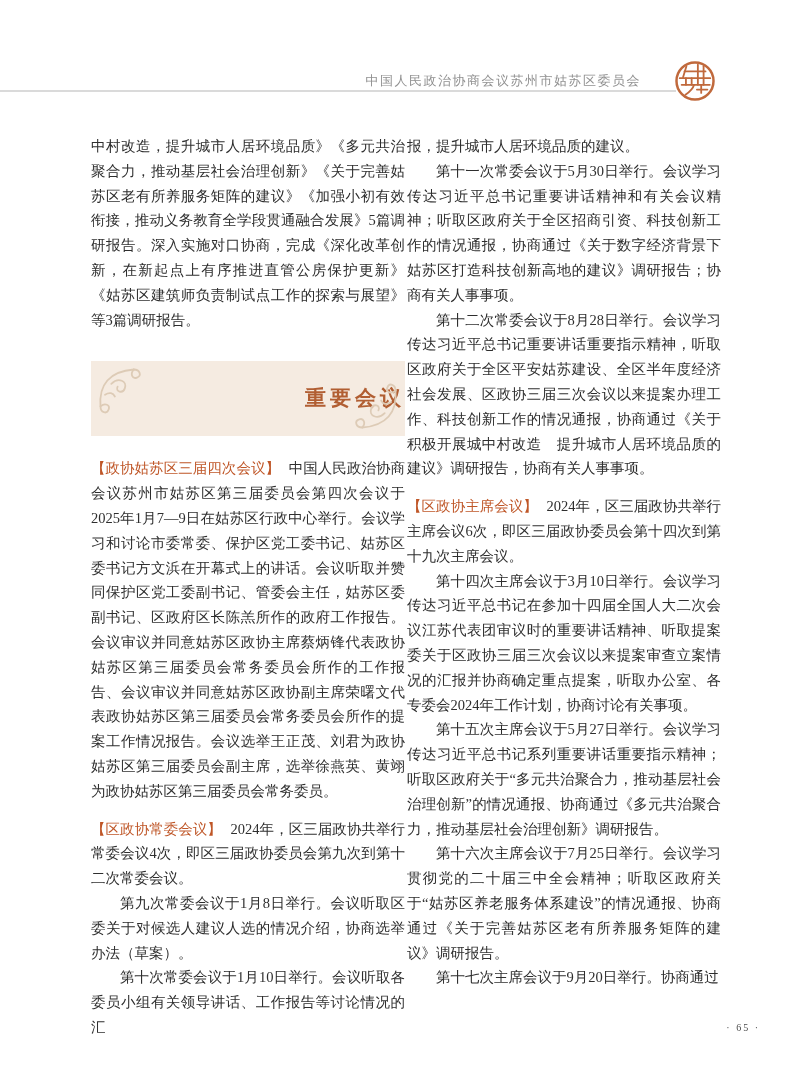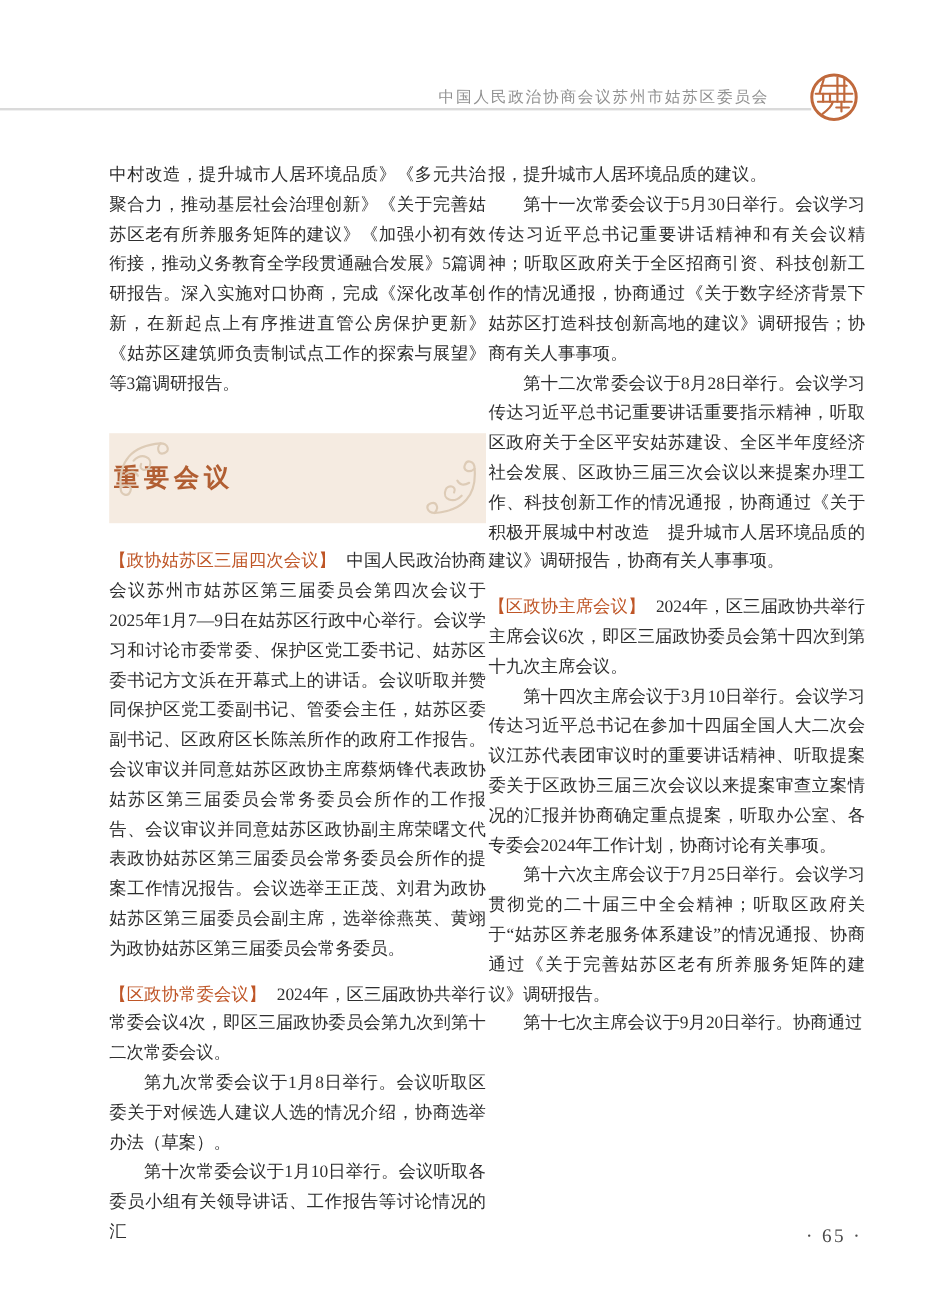--- a/index.html
+++ b/index.html
@@ -24,7 +24,7 @@
 
   
   .title-box{position:relative;margin:29px 0 20px 0;height:75px;background:#f5ebe1;
-             display:flex;align-items:center;justify-content:flex-start;}
+             display:flex;align-items:center;justify-content:flex-end;}
   .title-box + p.entry{margin-top:0;}
   .tb-title{font-size:21px;font-weight:600;color:#b15e32;letter-spacing:4px;padding-left:4px;}
   .fl{position:absolute;width:54px;height:54px;fill:none;stroke:#ddcbb6;stroke-width:2;

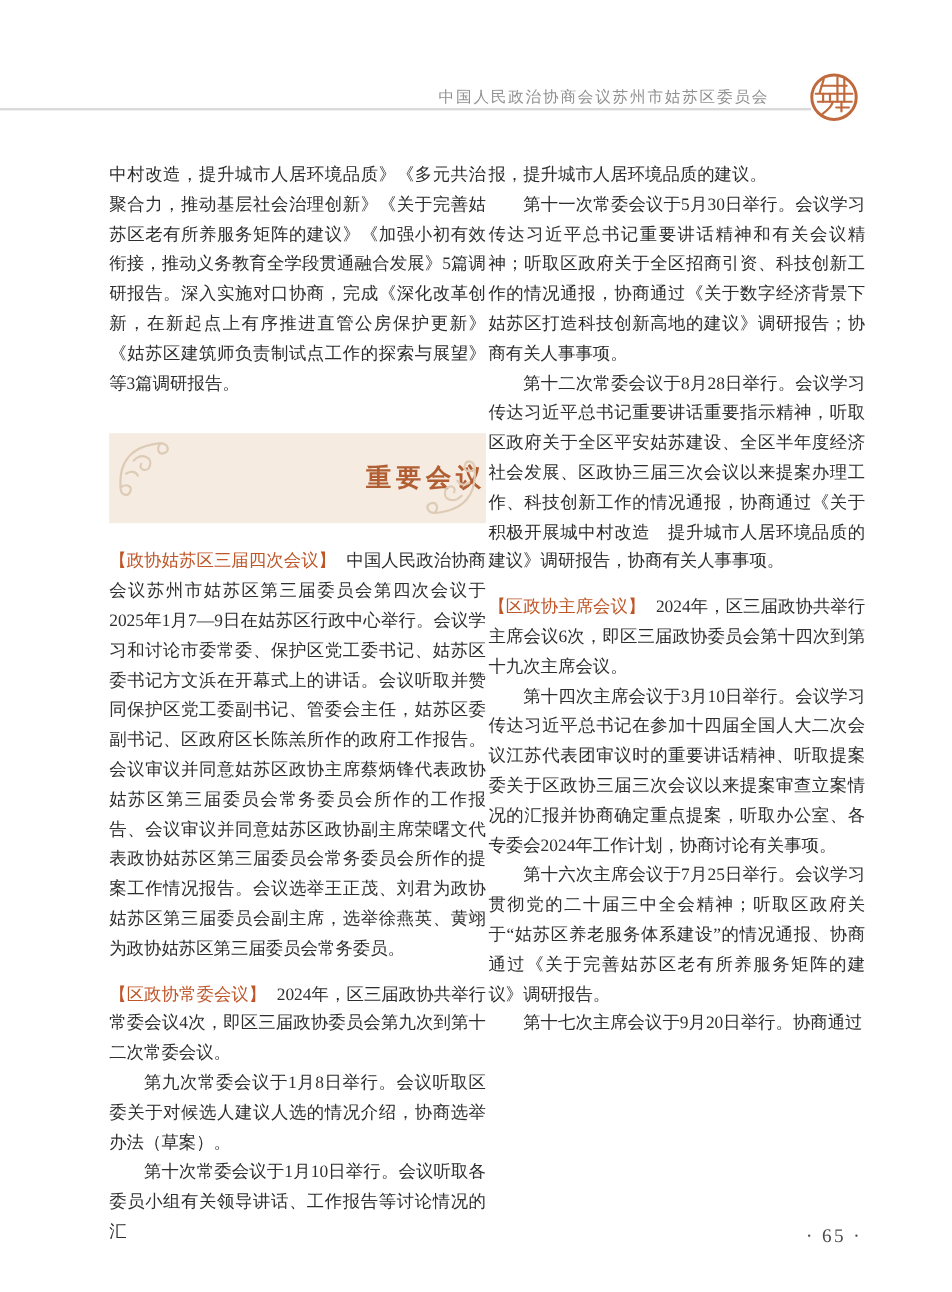--- a/index.html
+++ b/index.html
@@ -93,6 +93,7 @@
       <p class="indent"><span>第十二次常委会议于8月28日举行。会议学习传达习近平总书记重要讲话重要指示精神，听取区政府关于全区平安姑苏建设、全区半年度经济社会发展、区政协三届三次会议以来提案办理工作、科技创新工作的情况通报，协商通过《关于积极开展城中村改造　提升城市人居环境品质的建议》调研报告，协商有关人事事项。</span></p>
       <p class="entry"><span class="entry-label">【区政协主席会议】</span><span>2024年，区三届政协共举行主席会议6次，即区三届政协委员会第十四次到第十九次主席会议。</span></p>
       <p class="indent"><span>第十四次主席会议于3月10日举行。会议学习传达习近平总书记在参加十四届全国人大二次会议江苏代表团审议时的重要讲话精神、听取提案委关于区政协三届三次会议以来提案审查立案情况的汇报并协商确定重点提案，听取办公室、各专委会2024年工作计划，协商讨论有关事项。</span></p>
+      <p class="indent"><span>第十五次主席会议于5月27日举行。会议学习传达习近平总书记系列重要讲话重要指示精神；听取区政府关于“多元共治聚合力，推动基层社会治理创新”的情况通报、协商通过《多元共治聚合力，推动基层社会治理创新》调研报告。</span></p>
       <p class="indent"><span>第十六次主席会议于7月25日举行。会议学习贯彻党的二十届三中全会精神；听取区政府关于“姑苏区养老服务体系建设”的情况通报、协商通过《关于完善姑苏区老有所养服务矩阵的建议》调研报告。</span></p>
       <p class="indent"><span>第十七次主席会议于9月20日举行。协商通过</span></p>
     </section>

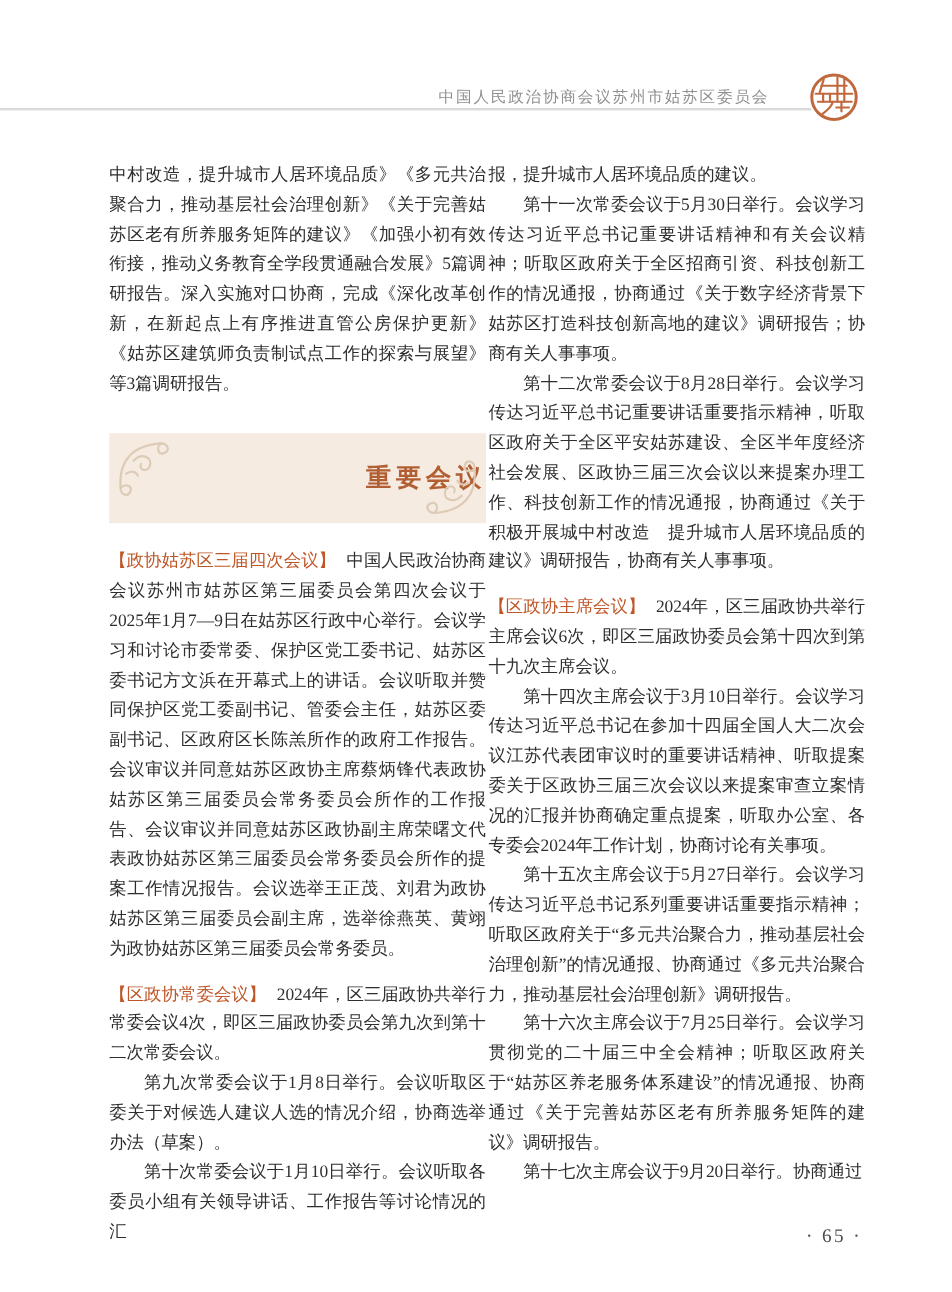--- a/index.html
+++ b/index.html
@@ -33,8 +33,8 @@
   .fl-br{right:5px;bottom:4px;transform:rotate(180deg);}
 
   
-  .page-number{position:absolute;left:630px;top:1022px;width:130px;text-align:center;
-               font-size:16px;color:#4a4a4a;letter-spacing:2px;}
+  .page-number{position:absolute;left:630px;top:1022px;width:130px;text-align:right;
+               font-size:10px;color:#4a4a4a;letter-spacing:2px;}
 </style>
 </head>
 <body>

